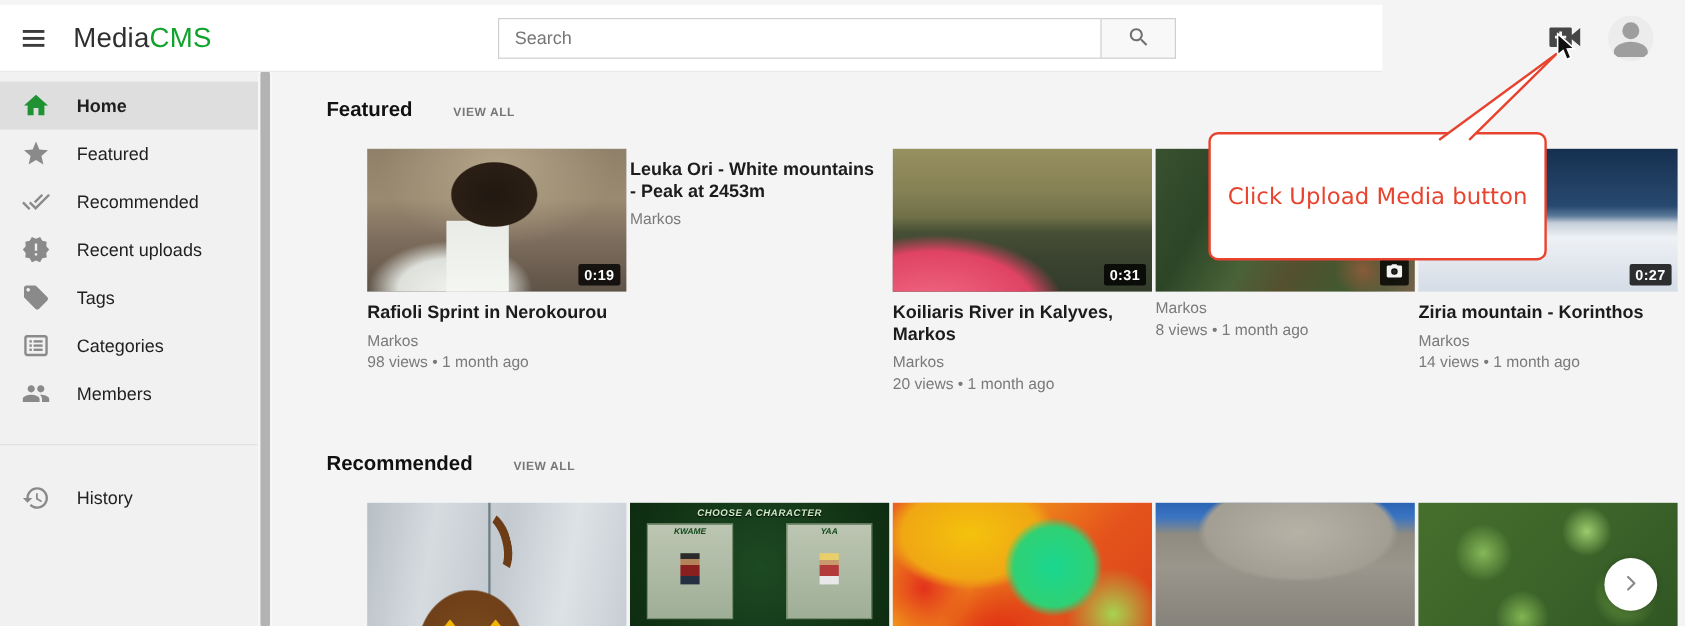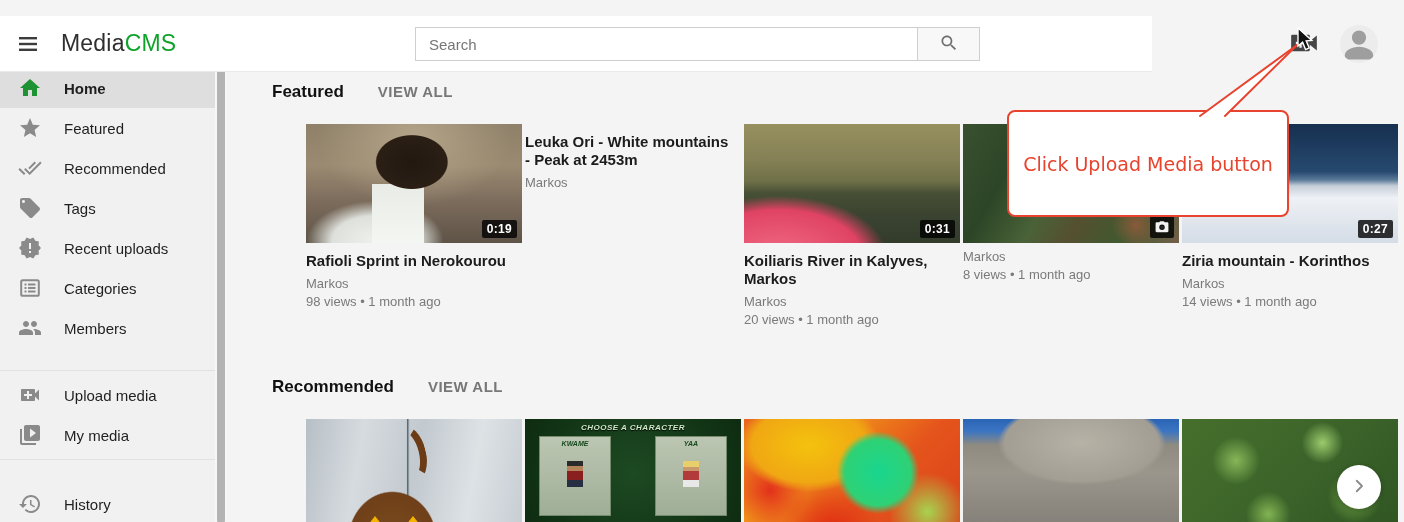--- a/index.html
+++ b/index.html
@@ -7,7 +7,7 @@
   body { font-family:"Liberation Sans", sans-serif; background:#f4f4f4; position:relative; }
 
   
-  .topbar { position:absolute; top:16px; left:0; width:1152px; height:56px; background:#fff;
+  .topbar { position:absolute; top:4px; left:0; width:1152px; height:56px; background:#fff;
             border-bottom:1px solid #e9e9e9; z-index:30; }
   .menu-btn { position:absolute; left:16px; top:16px; width:24px; height:24px; background:none; border:none; cursor:pointer; }
   .logo { position:absolute; left:61px; top:14px; font-size:23px; font-weight:500; letter-spacing:0.2px; cursor:pointer; }

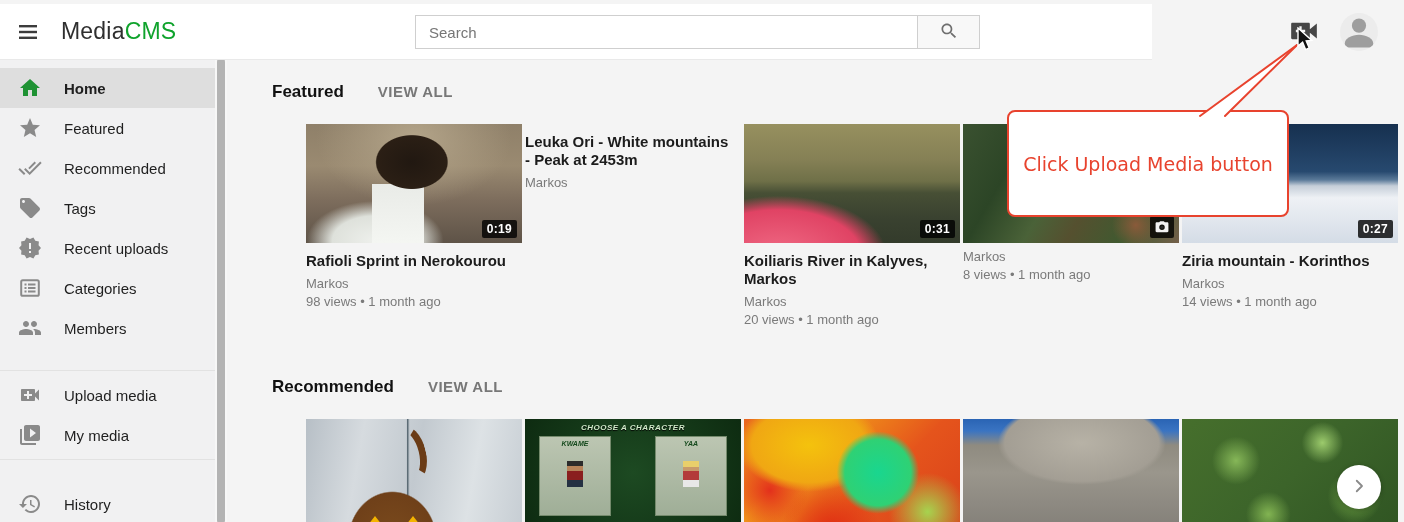--- a/index.html
+++ b/index.html
@@ -40,7 +40,7 @@
   .content { position:absolute; left:227px; top:56px; right:0; bottom:0; background:#f4f4f4; padding:26px 0 0 45px; }
   .section-head { height:20px; display:flex; align-items:baseline; }
   .section-title { font-size:17px; font-weight:bold; color:#111; }
-  .view-all { margin-left:34px; font-size:15px; font-weight:bold; color:#777; letter-spacing:0.5px; cursor:pointer; }
+  .view-all { margin-left:34px; font-size:10px; font-weight:bold; color:#777; letter-spacing:0.5px; cursor:pointer; }
   .row { display:flex; gap:3px; margin-top:22px;margin-left:34px; }
   .card { width:216px; cursor:pointer; }
   .thumb { position:relative; width:216px; height:119px; background:#888; }

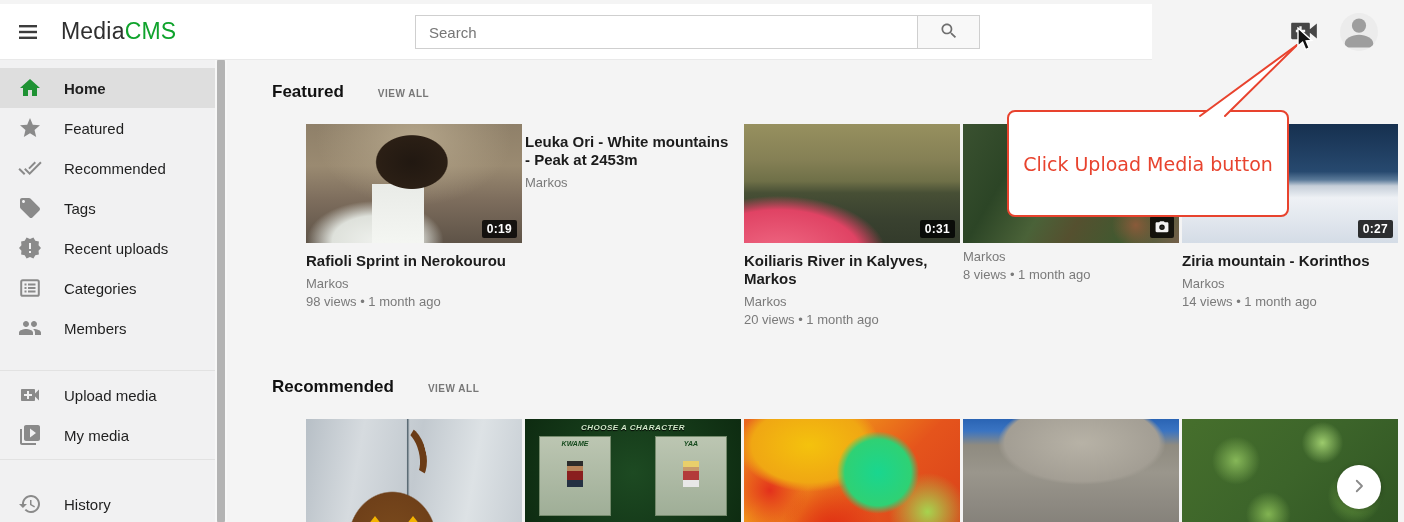--- a/index.html
+++ b/index.html
@@ -191,18 +191,18 @@
     <div class="side-item">
       <span class="s-icon">
           <svg width="24" height="24" viewBox="0 0 24 24" fill="#8a8a8a">
+            <path d="M23 12l-2.44-2.79.34-3.69-3.61-.82-1.89-3.2L12 2.96 8.6 1.5 6.71 4.69 3.1 5.5l.34 3.7L1 12l2.44 2.79-.34 3.7 3.61.82L8.6 22.5l3.4-1.47 3.4 1.46 1.89-3.19 3.61-.82-.34-3.69L23 12zm-10 5h-2v-2h2v2zm0-4h-2V7h2v6z"></path>
+          </svg>
+        </span>
+      <span class="s-label">Recent uploads</span>
+    </div>
+    <div class="side-item">
+      <span class="s-icon">
+          <svg width="24" height="24" viewBox="0 0 24 24" fill="#8a8a8a">
             <path d="M21.41 11.58l-9-9C12.05 2.22 11.55 2 11 2H4c-1.1 0-2 .9-2 2v7c0 .55.22 1.05.59 1.42l9 9c.36.36.86.58 1.41.58.55 0 1.05-.22 1.41-.59l7-7c.37-.36.59-.86.59-1.41 0-.55-.23-1.06-.59-1.42zM5.5 7C4.67 7 4 6.33 4 5.5S4.67 4 5.5 4 7 4.67 7 5.5 6.33 7 5.5 7z"></path>
           </svg>
         </span>
       <span class="s-label">Tags</span>
-    </div>
-    <div class="side-item">
-      <span class="s-icon">
-          <svg width="24" height="24" viewBox="0 0 24 24" fill="#8a8a8a">
-            <path d="M23 12l-2.44-2.79.34-3.69-3.61-.82-1.89-3.2L12 2.96 8.6 1.5 6.71 4.69 3.1 5.5l.34 3.7L1 12l2.44 2.79-.34 3.7 3.61.82L8.6 22.5l3.4-1.47 3.4 1.46 1.89-3.19 3.61-.82-.34-3.69L23 12zm-10 5h-2v-2h2v2zm0-4h-2V7h2v6z"></path>
-          </svg>
-        </span>
-      <span class="s-label">Recent uploads</span>
     </div>
     <div class="side-item">
       <span class="s-icon">

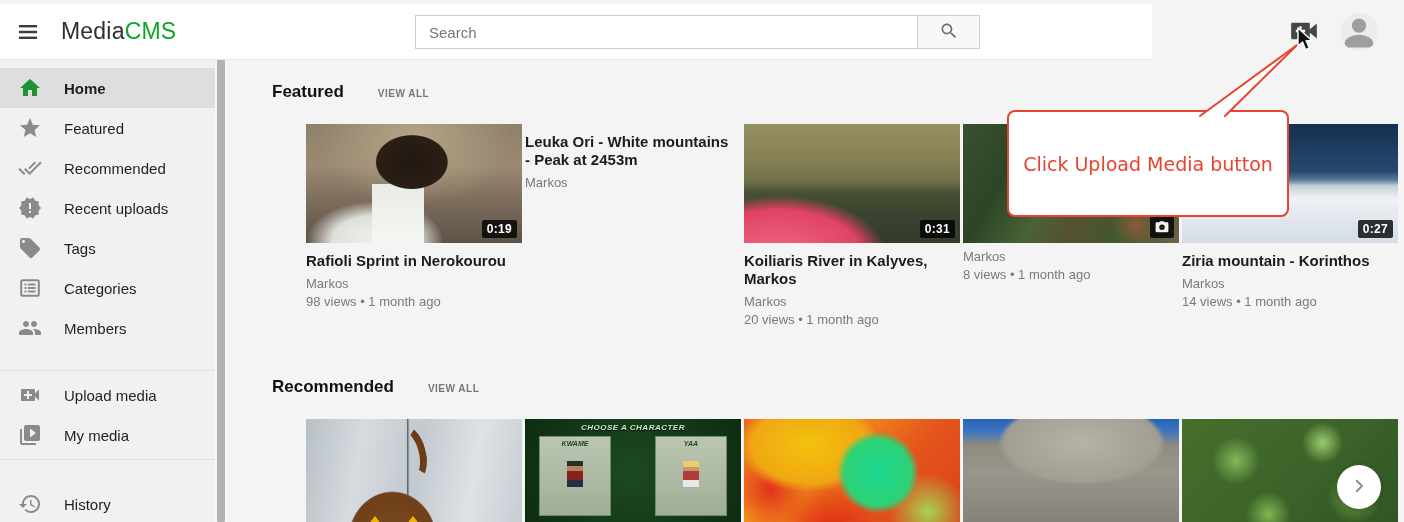--- a/index.html
+++ b/index.html
@@ -229,24 +229,6 @@
       <span class="s-label">Members</span>
     </div>
   </div>
-  <div class="side-group2">
-    <div class="side-item">
-      <span class="s-icon">
-          <svg width="24" height="24" viewBox="0 0 24 24" fill="#8a8a8a">
-            <path d="M17 10.5V7c0-.55-.45-1-1-1H4c-.55 0-1 .45-1 1v10c0 .55.45 1 1 1h12c.55 0 1-.45 1-1v-3.5l4 4v-11l-4 4zM14 13h-3v3H9v-3H6v-2h3V8h2v3h3v2z"></path>
-          </svg>
-        </span>
-      <span class="s-label">Upload media</span>
-    </div>
-    <div class="side-item">
-      <span class="s-icon">
-          <svg width="24" height="24" viewBox="0 0 24 24" fill="#8a8a8a">
-            <path d="M4 6H2v14c0 1.1.9 2 2 2h14v-2H4V6zm16-4H8c-1.1 0-2 .9-2 2v12c0 1.1.9 2 2 2h12c1.1 0 2-.9 2-2V4c0-1.1-.9-2-2-2zm-8 12.5v-9l6 4.5-6 4.5z"></path>
-          </svg>
-        </span>
-      <span class="s-label">My media</span>
-    </div>
-  </div>
   <div class="side-group3">
     <div class="side-item">
       <span class="s-icon">

